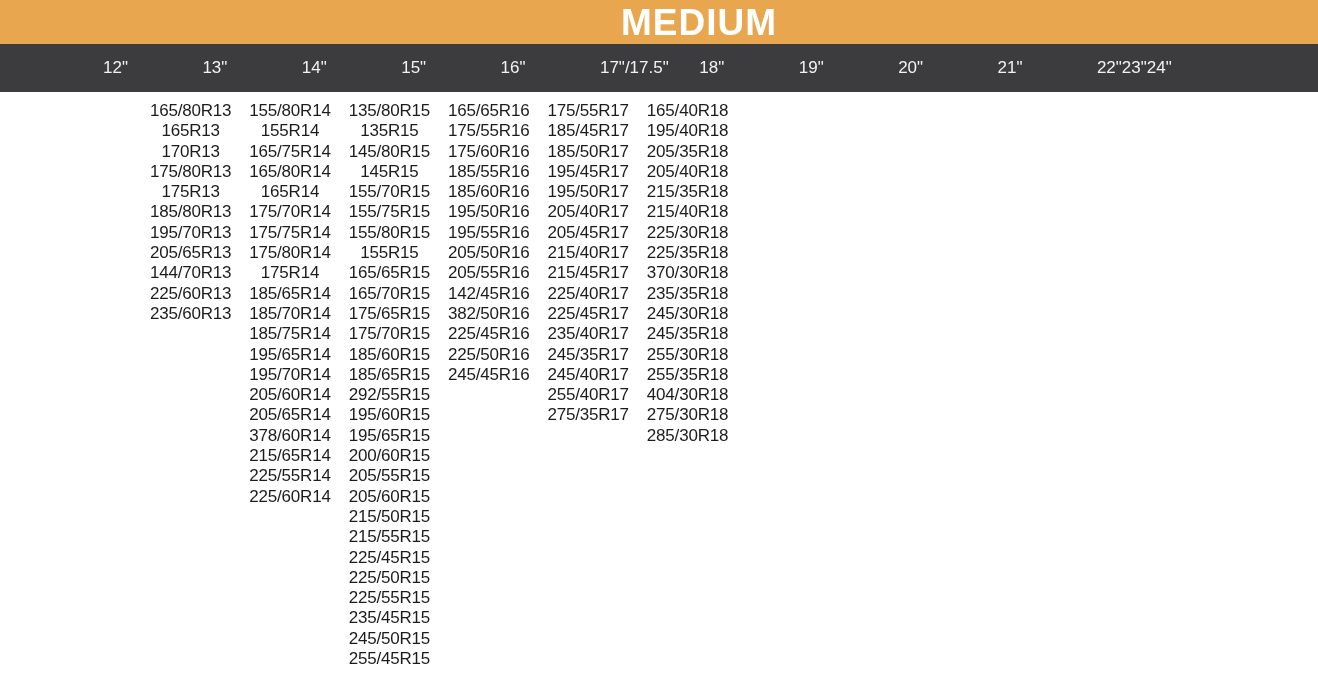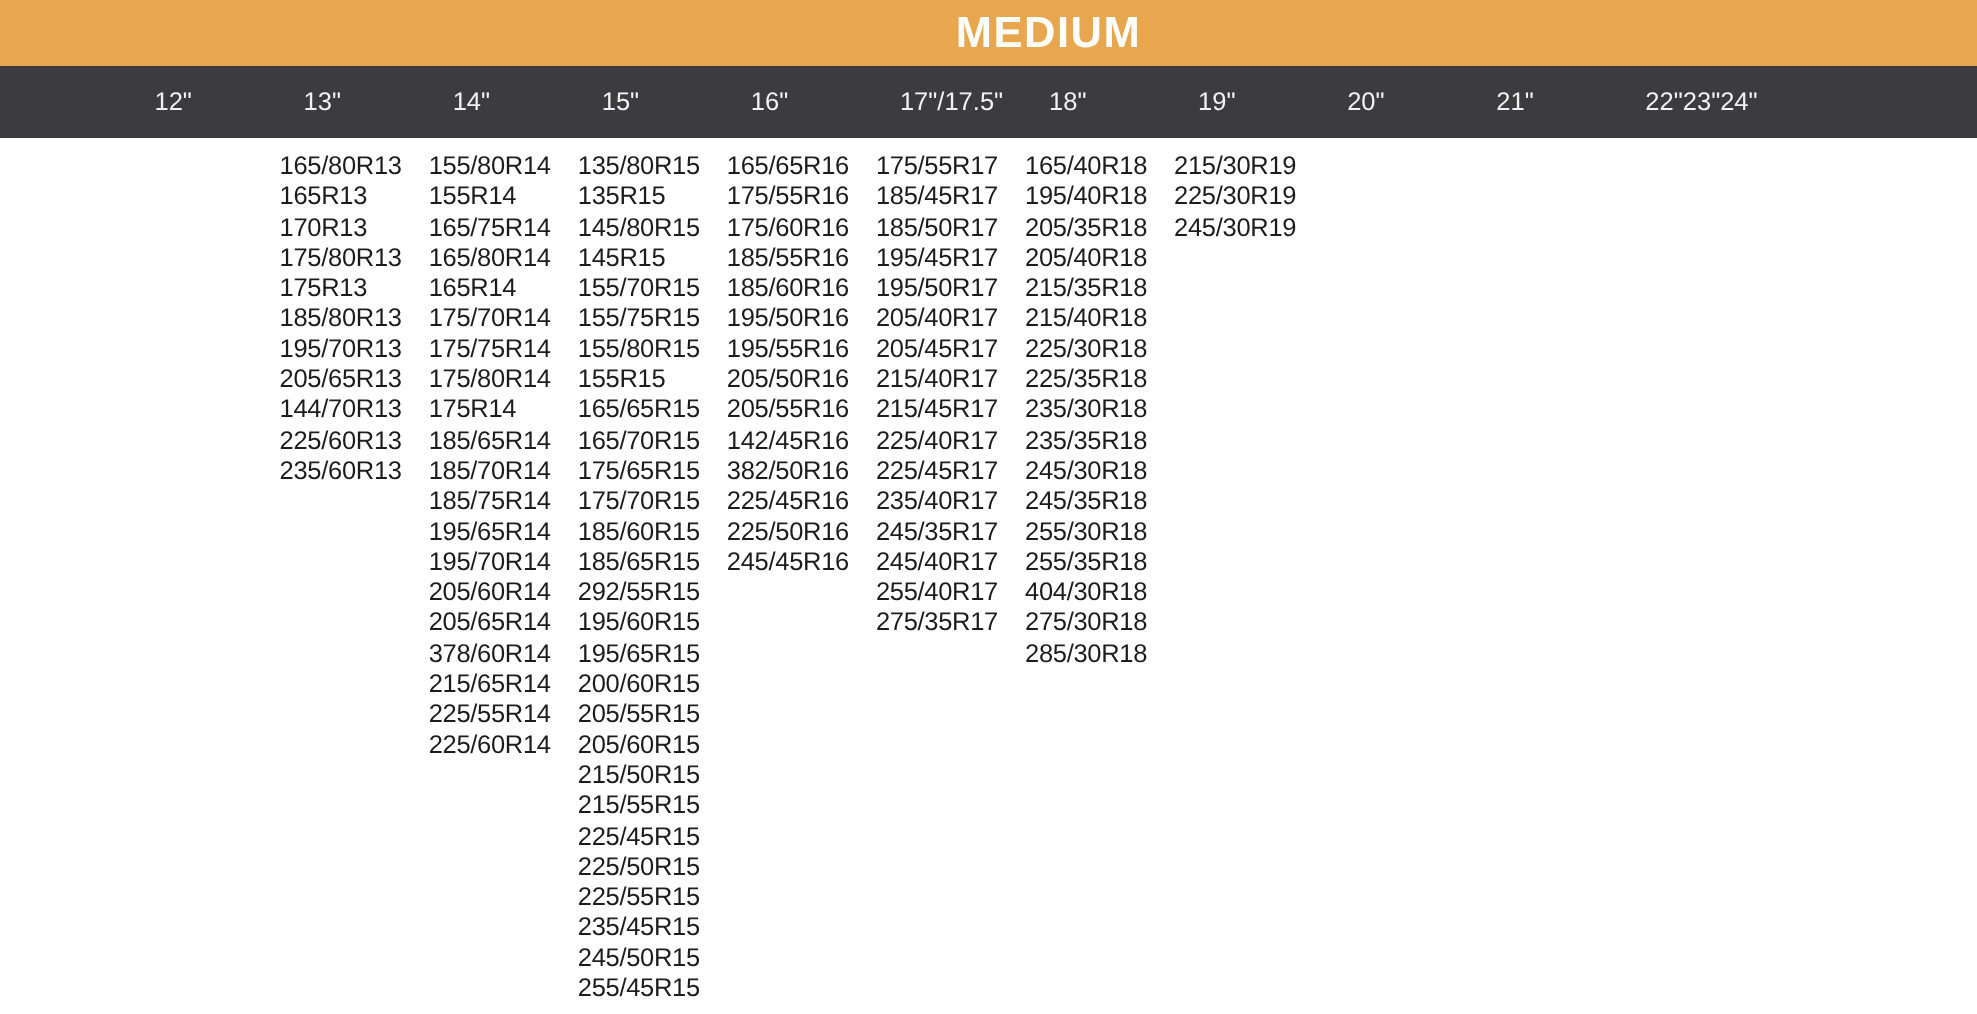--- a/index.html
+++ b/index.html
@@ -26,7 +26,7 @@
   .title-band h1 {
     margin: 0;
     color: #ffffff;
-    font-size: 29px;
+    font-size: 37px;
     font-weight: 800;
     letter-spacing: 1px;
     transform: translateX(40px);

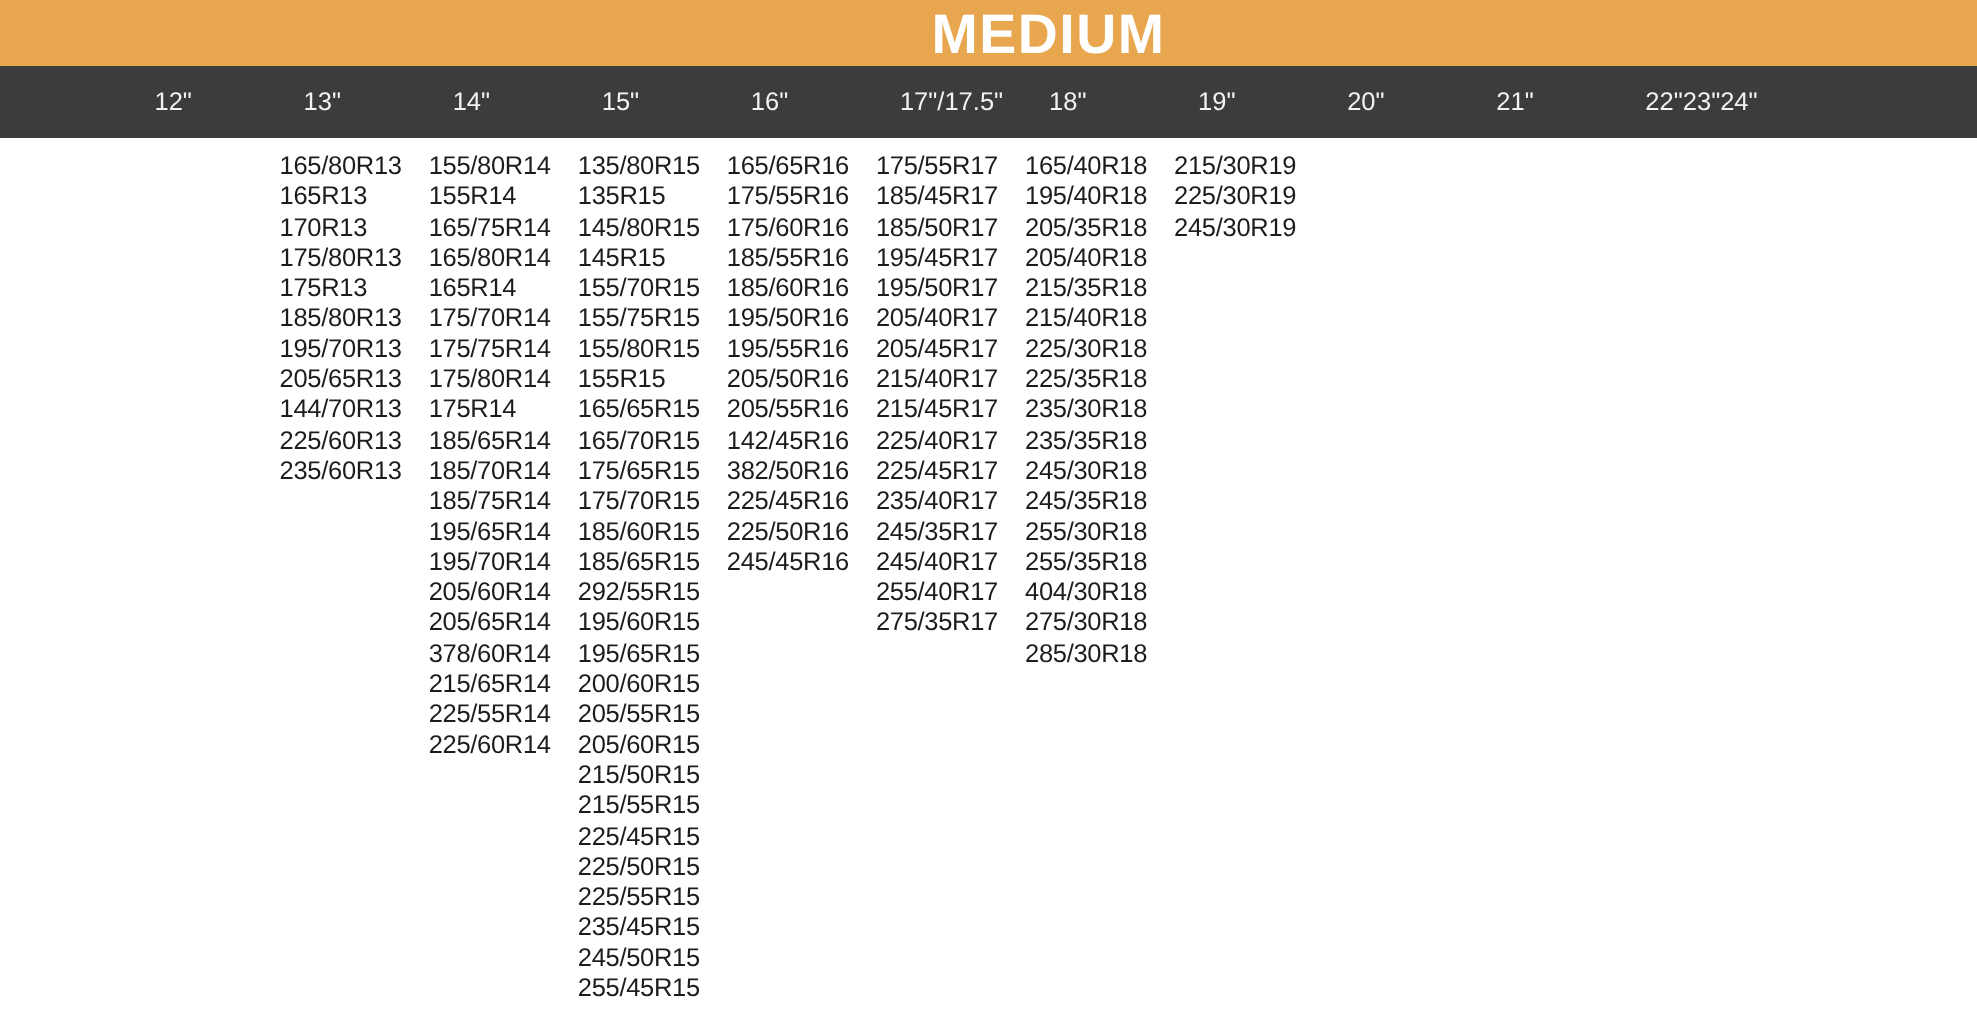--- a/index.html
+++ b/index.html
@@ -51,9 +51,10 @@
   .columns-row {
     display: flex;
     align-items: flex-start;
-    padding-left: 84px;
+    padding-left: 40px;
     padding-top: 9px;
     box-sizing: border-box;
+    text-align: center;
   }
   .col {
     flex: 0 0 99.4px;

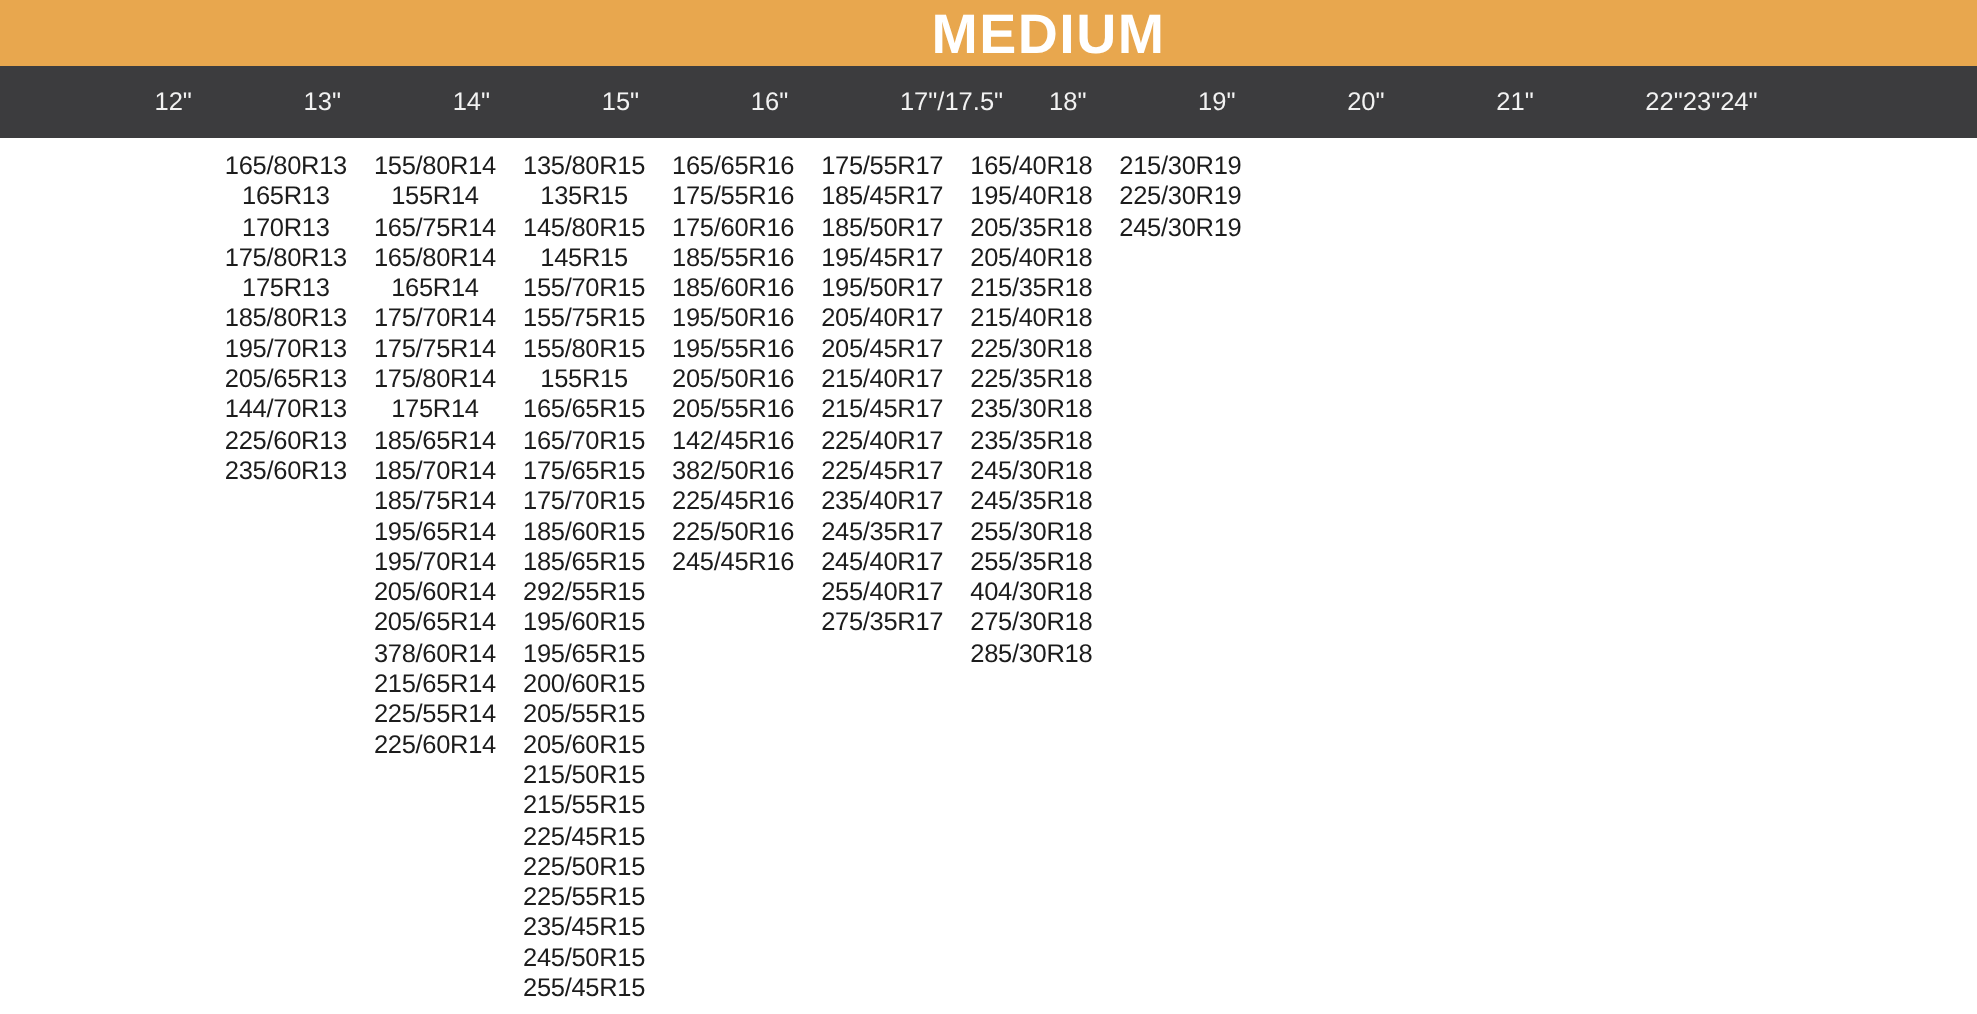--- a/index.html
+++ b/index.html
@@ -209,11 +209,6 @@
         <div class="size">275/30R18</div>
         <div class="size">285/30R18</div>
       </div>
-      <div class="col">
-        <div class="size">215/30R19</div>
-        <div class="size">225/30R19</div>
-        <div class="size">245/30R19</div>
-      </div>
       <div class="col"></div>
       <div class="col"></div>
       <div class="col"></div>

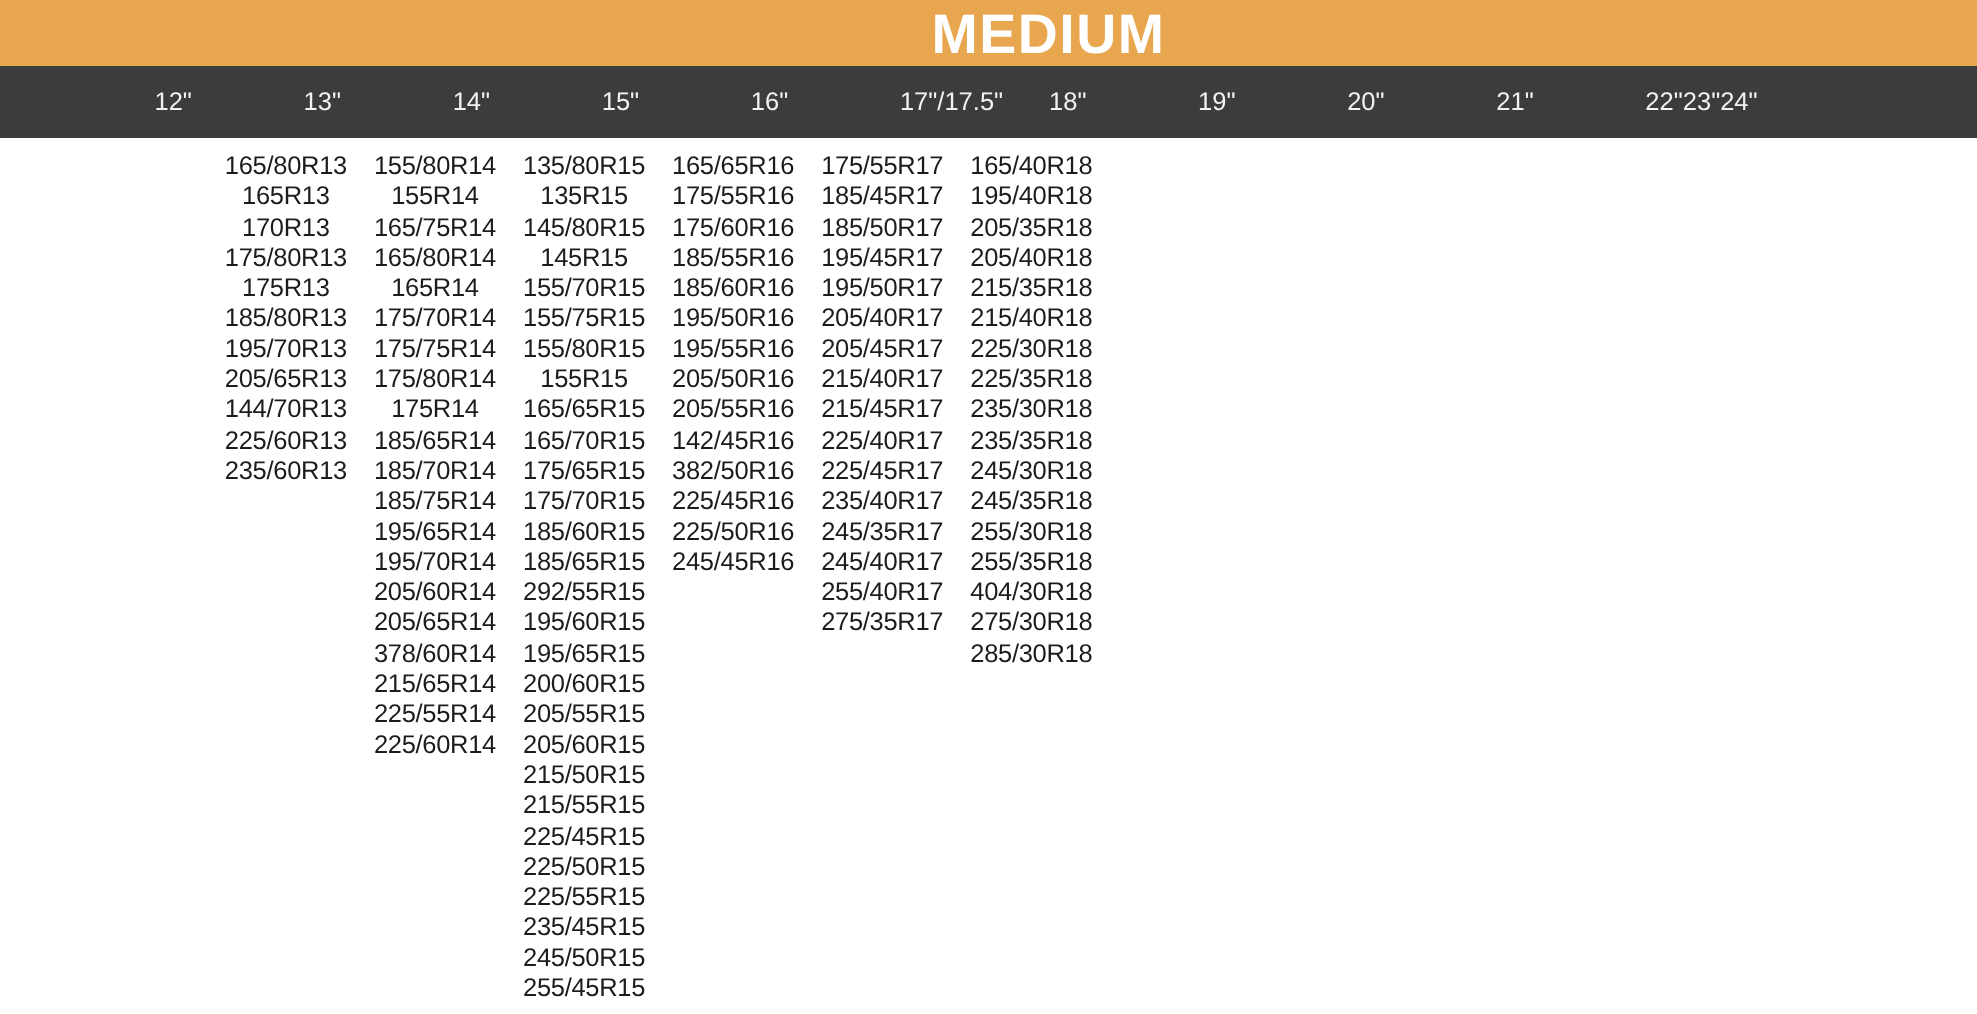--- a/index.html
+++ b/index.html
@@ -199,7 +199,7 @@
         <div class="size">215/40R18</div>
         <div class="size">225/30R18</div>
         <div class="size">225/35R18</div>
-        <div class="size">235/30R18</div>
+        <div class="size">370/30R18</div>
         <div class="size">235/35R18</div>
         <div class="size">245/30R18</div>
         <div class="size">245/35R18</div>

